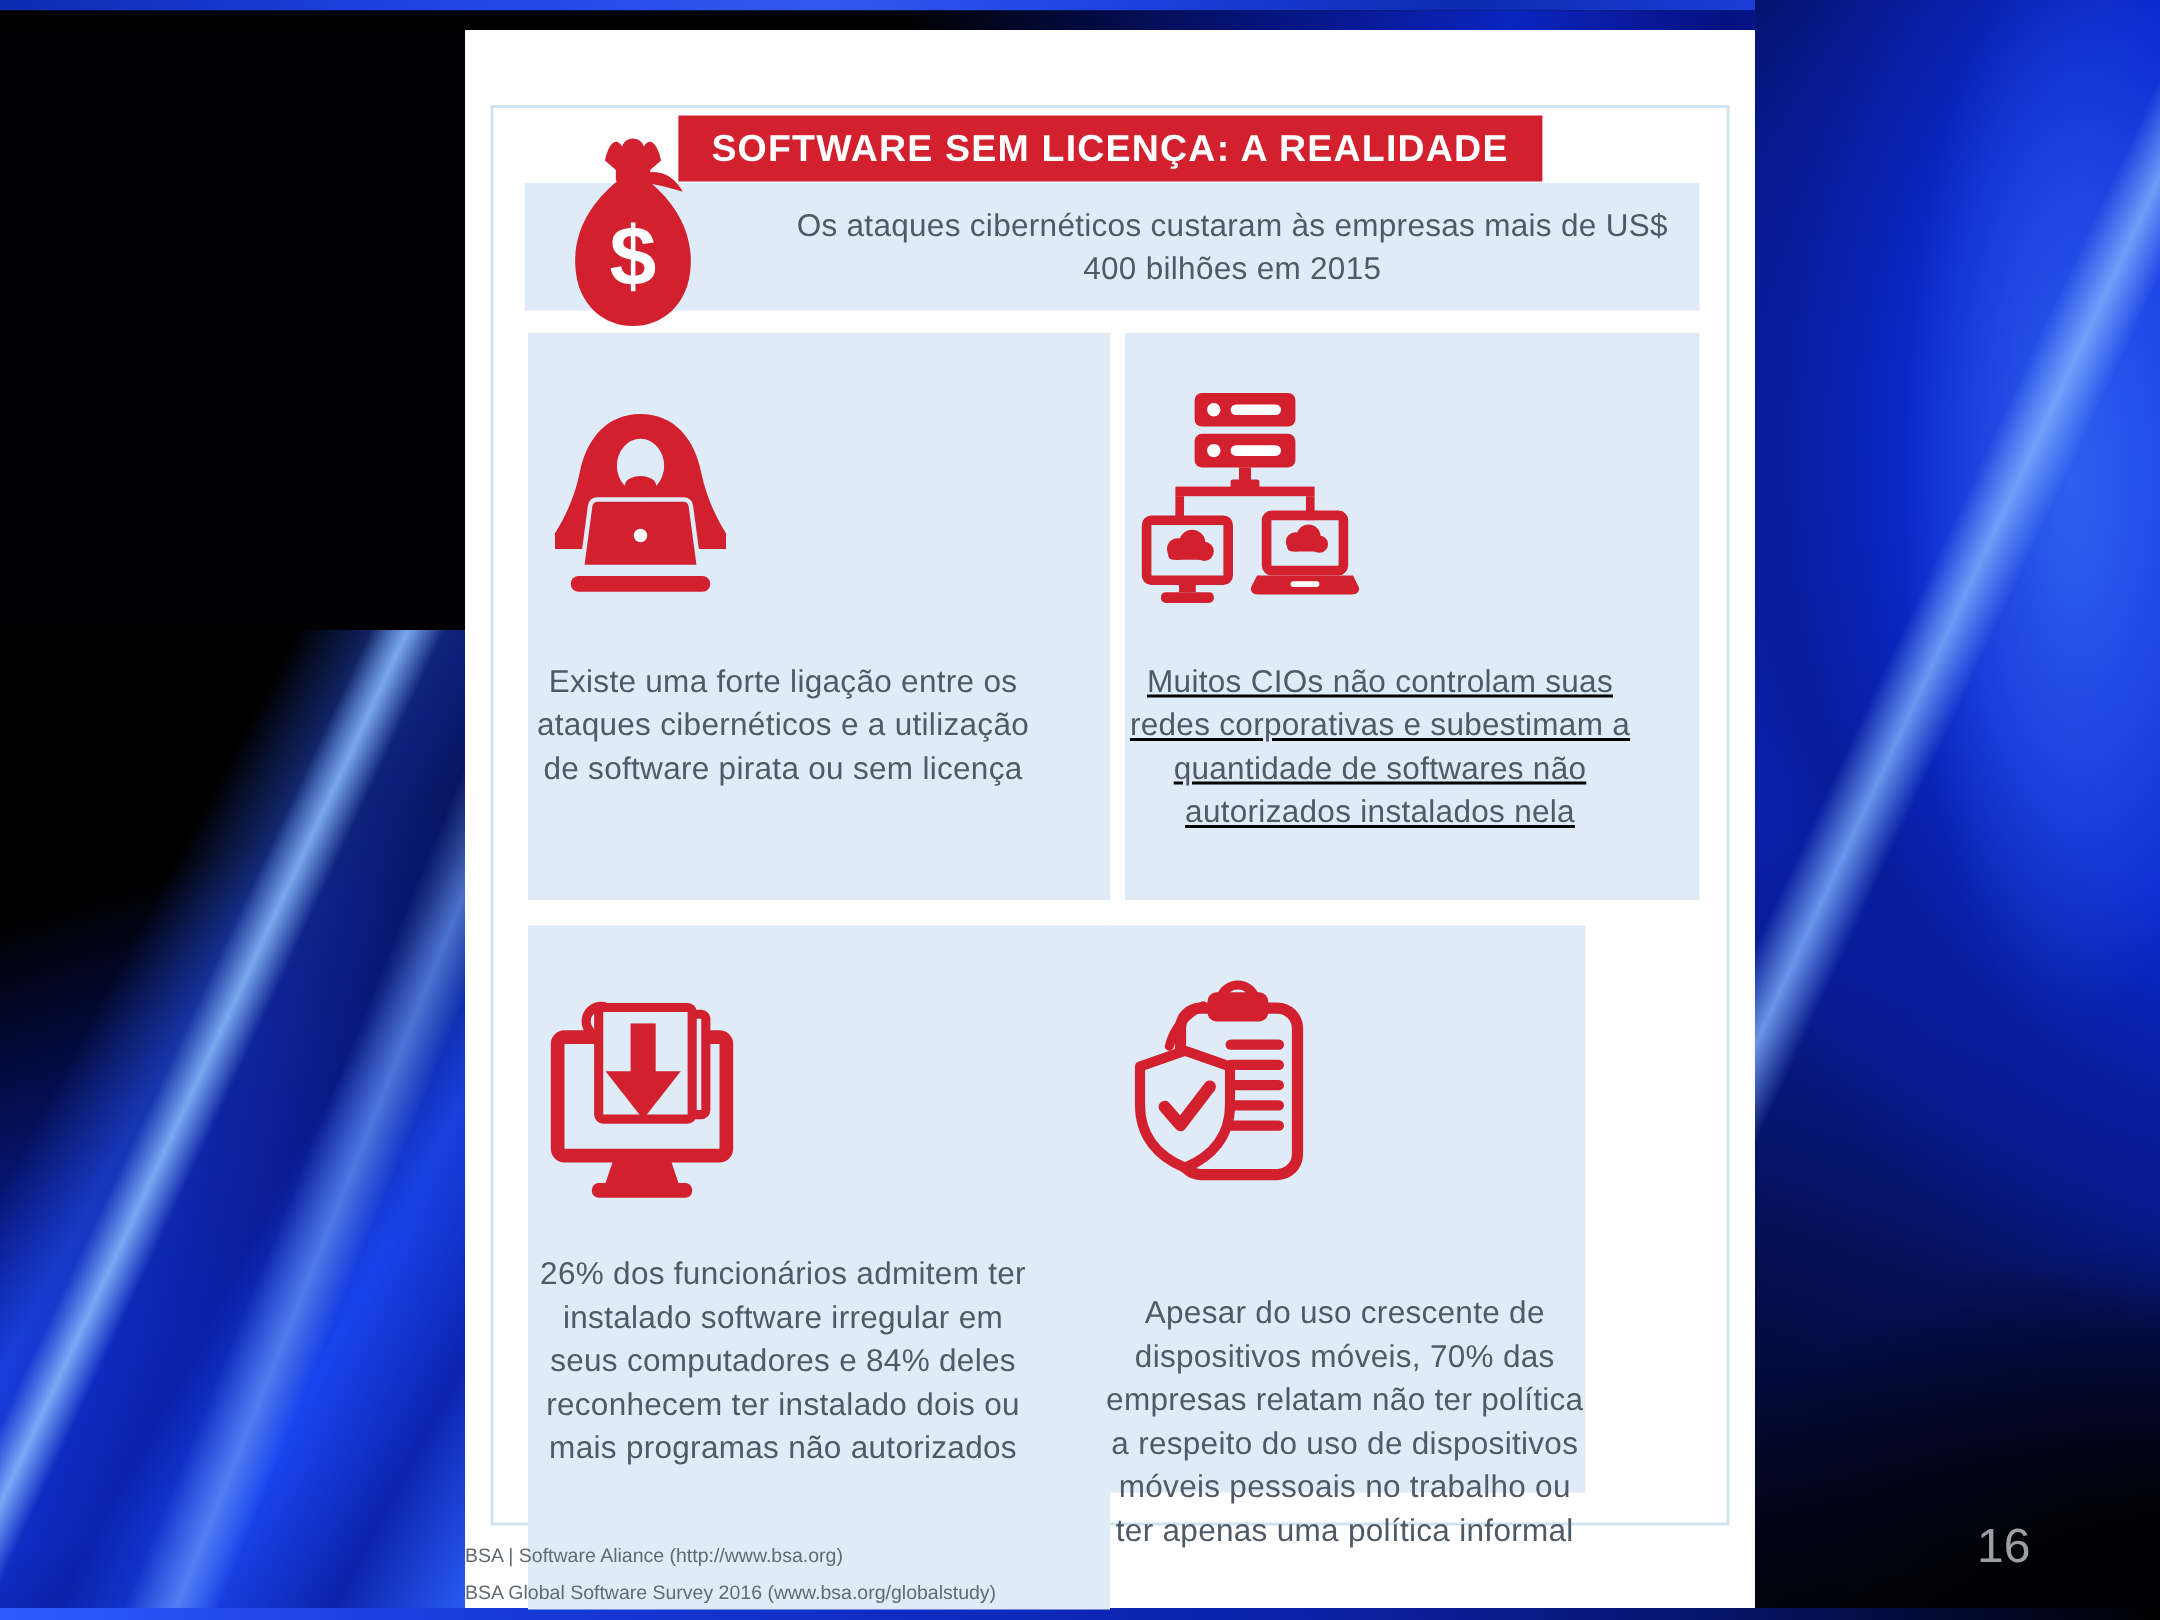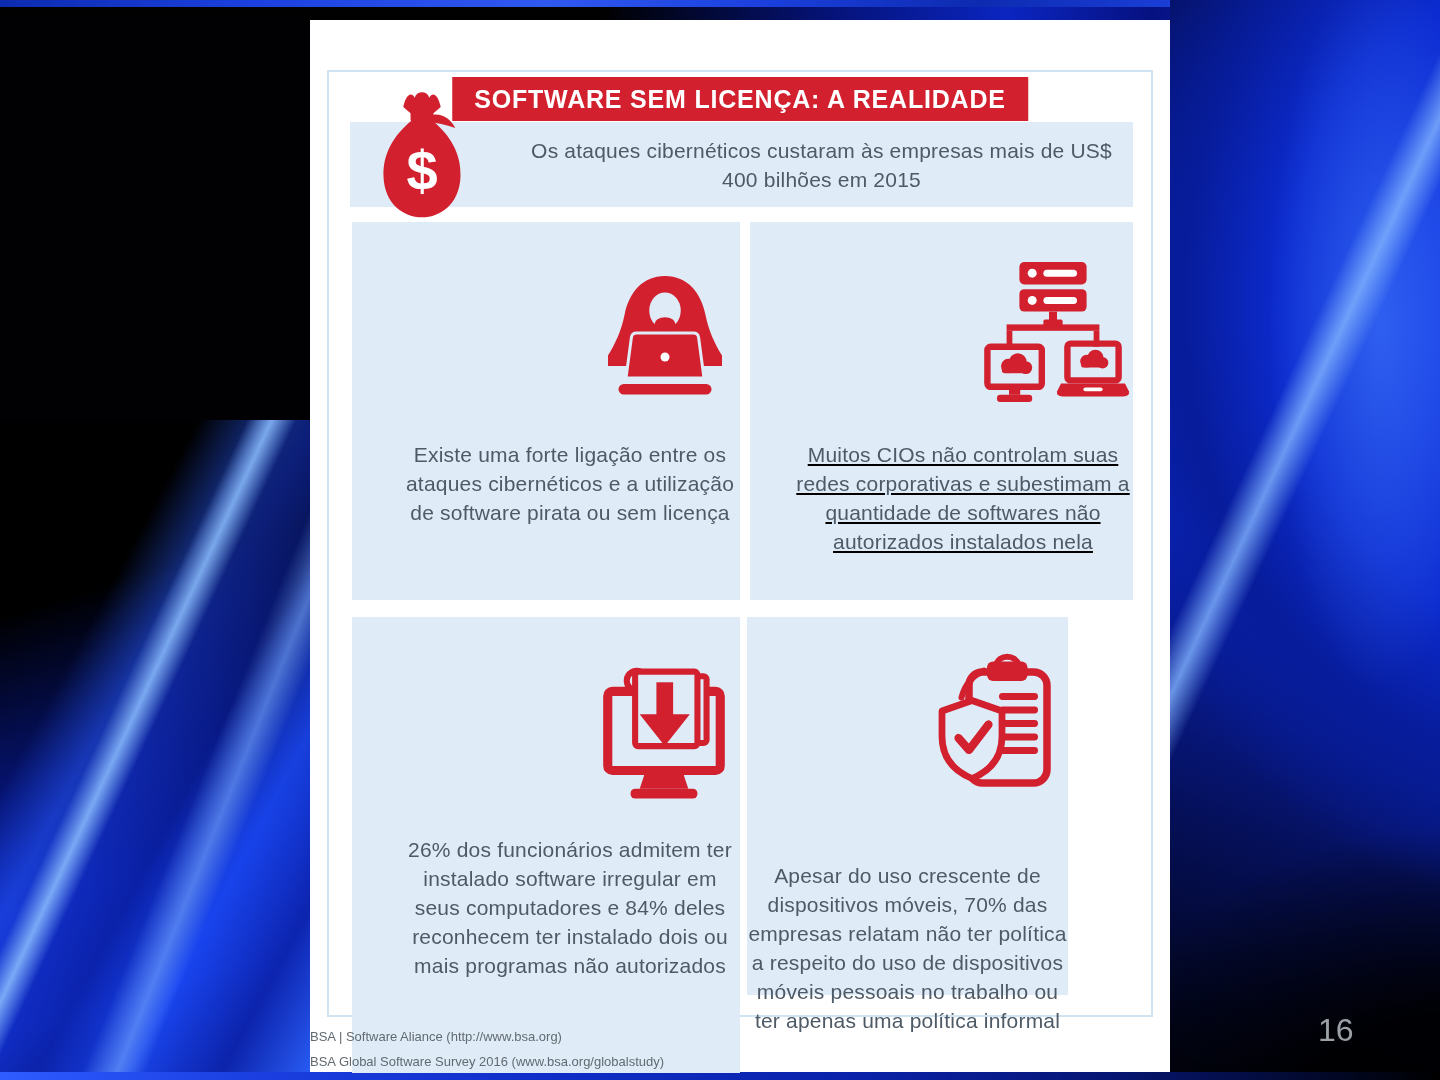--- a/index.html
+++ b/index.html
@@ -46,7 +46,7 @@
   .money-bag{position:absolute;left:60px;top:66px;width:104px;height:142px;z-index:4;}
 
   .cards{position:absolute;left:42px;top:202px;width:781px;height:773px;}
-  .card{position:absolute;background:var(--card-blue);display:flex;flex-direction:column;align-items:flex-end;padding-top:34px;}
+  .card{position:absolute;background:var(--card-blue);display:flex;flex-direction:column;align-items:flex-start;padding-top:34px;}
   .card-0{left:0;top:0;width:388px;height:378px;}
   .card-1{left:398px;top:0;width:383px;height:378px;text-decoration:underline;}
   .card-2{left:0;top:395px;width:388px;height:456px;}

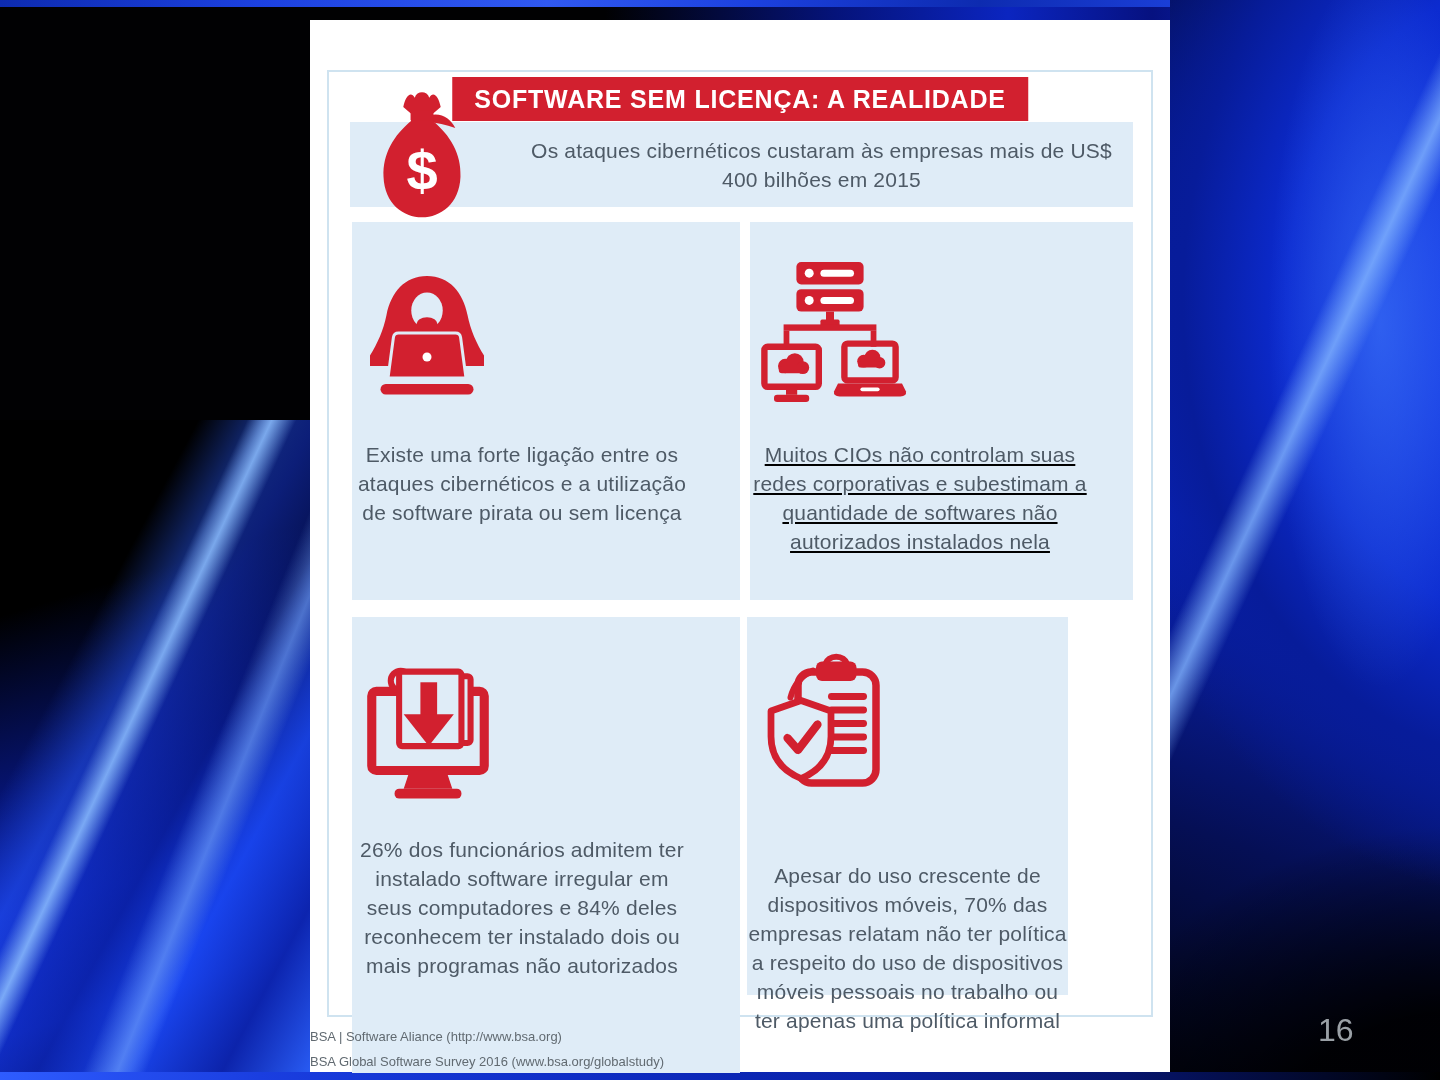--- a/index.html
+++ b/index.html
@@ -50,7 +50,7 @@
   .card-0{left:0;top:0;width:388px;height:378px;}
   .card-1{left:398px;top:0;width:383px;height:378px;text-decoration:underline;}
   .card-2{left:0;top:395px;width:388px;height:456px;}
-  .card-3{left:395px;top:395px;width:321px;height:378px;gap:48px;}
+  .card-3{left:384px;top:395px;width:321px;height:378px;gap:48px;}
   .icon-wrap{height:172px;display:flex;align-items:center;justify-content:center;}
   .card p{margin-top:12px;font-size:21px;line-height:29px;color:var(--slate);text-align:center;max-width:340px;letter-spacing:.2px;}
 

